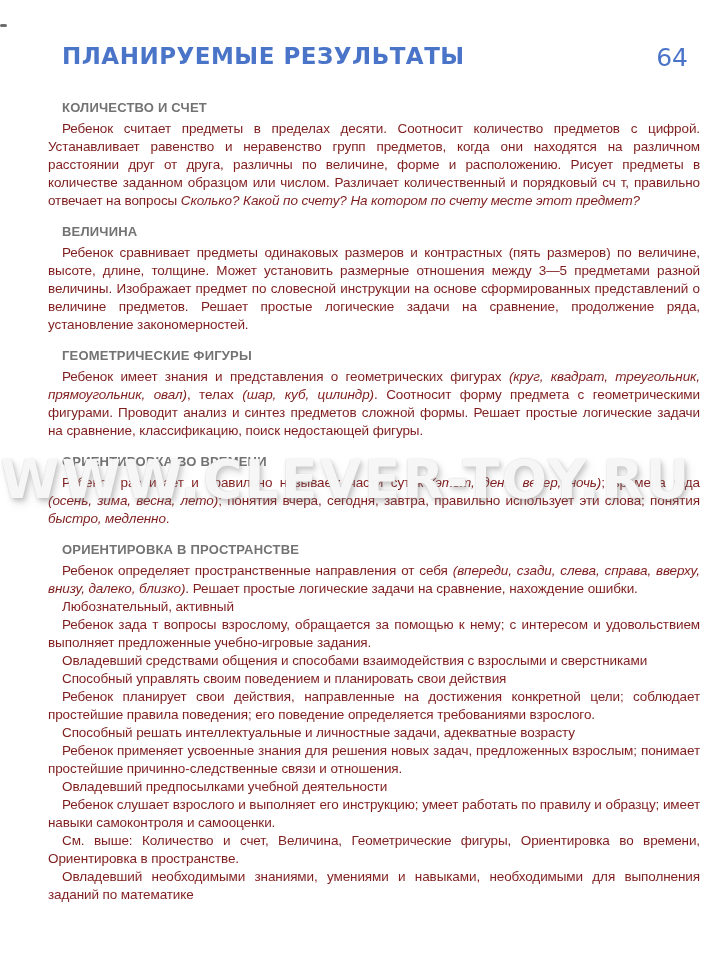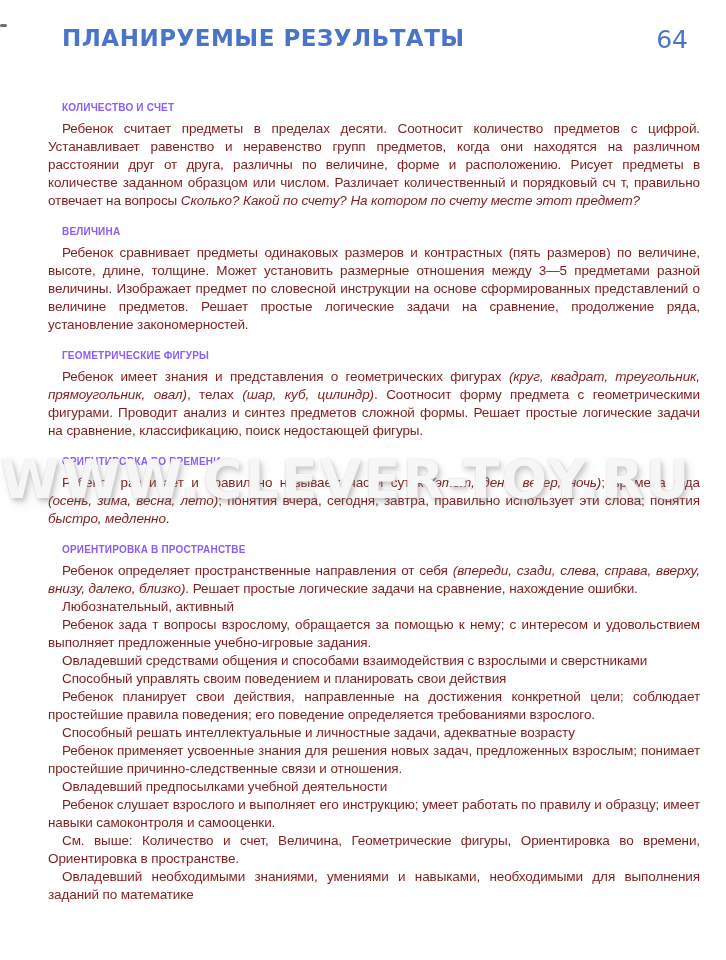--- a/index.html
+++ b/index.html
@@ -21,7 +21,7 @@
   }
   .doc-header {
     position: absolute;
-    top: 26px;
+    top: 44px;
     left: 62px;
     right: 38px;
     display: flex;

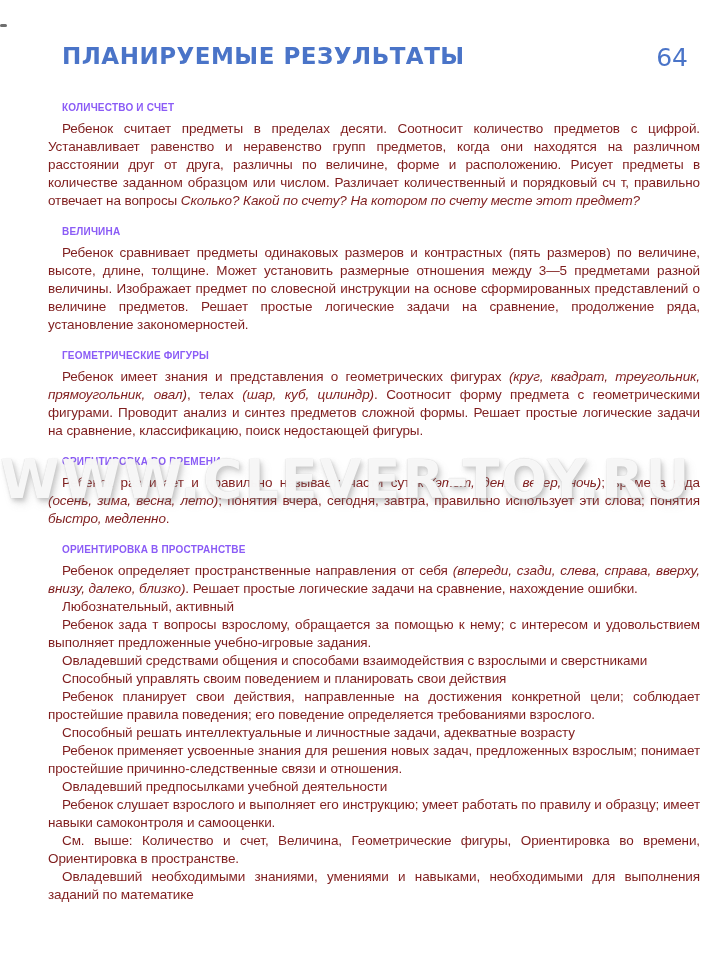--- a/index.html
+++ b/index.html
@@ -51,8 +51,8 @@
     z-index: 1;
   }
   .sec-heading {
-    color: #8b5cf6;
-    font-size: 10px;
+    color: #737373;
+    font-size: 13px;
     font-weight: bold;
     line-height: 16px;
     letter-spacing: 0.2px;

